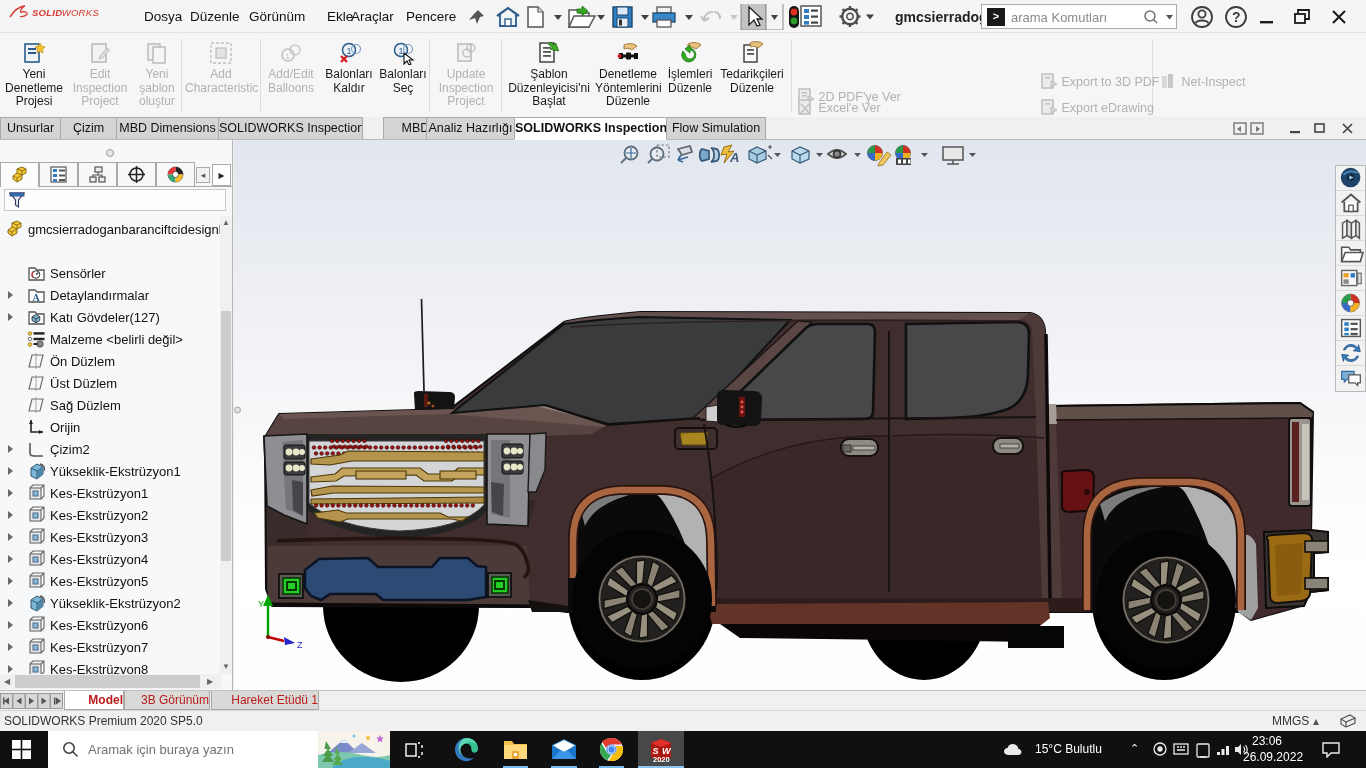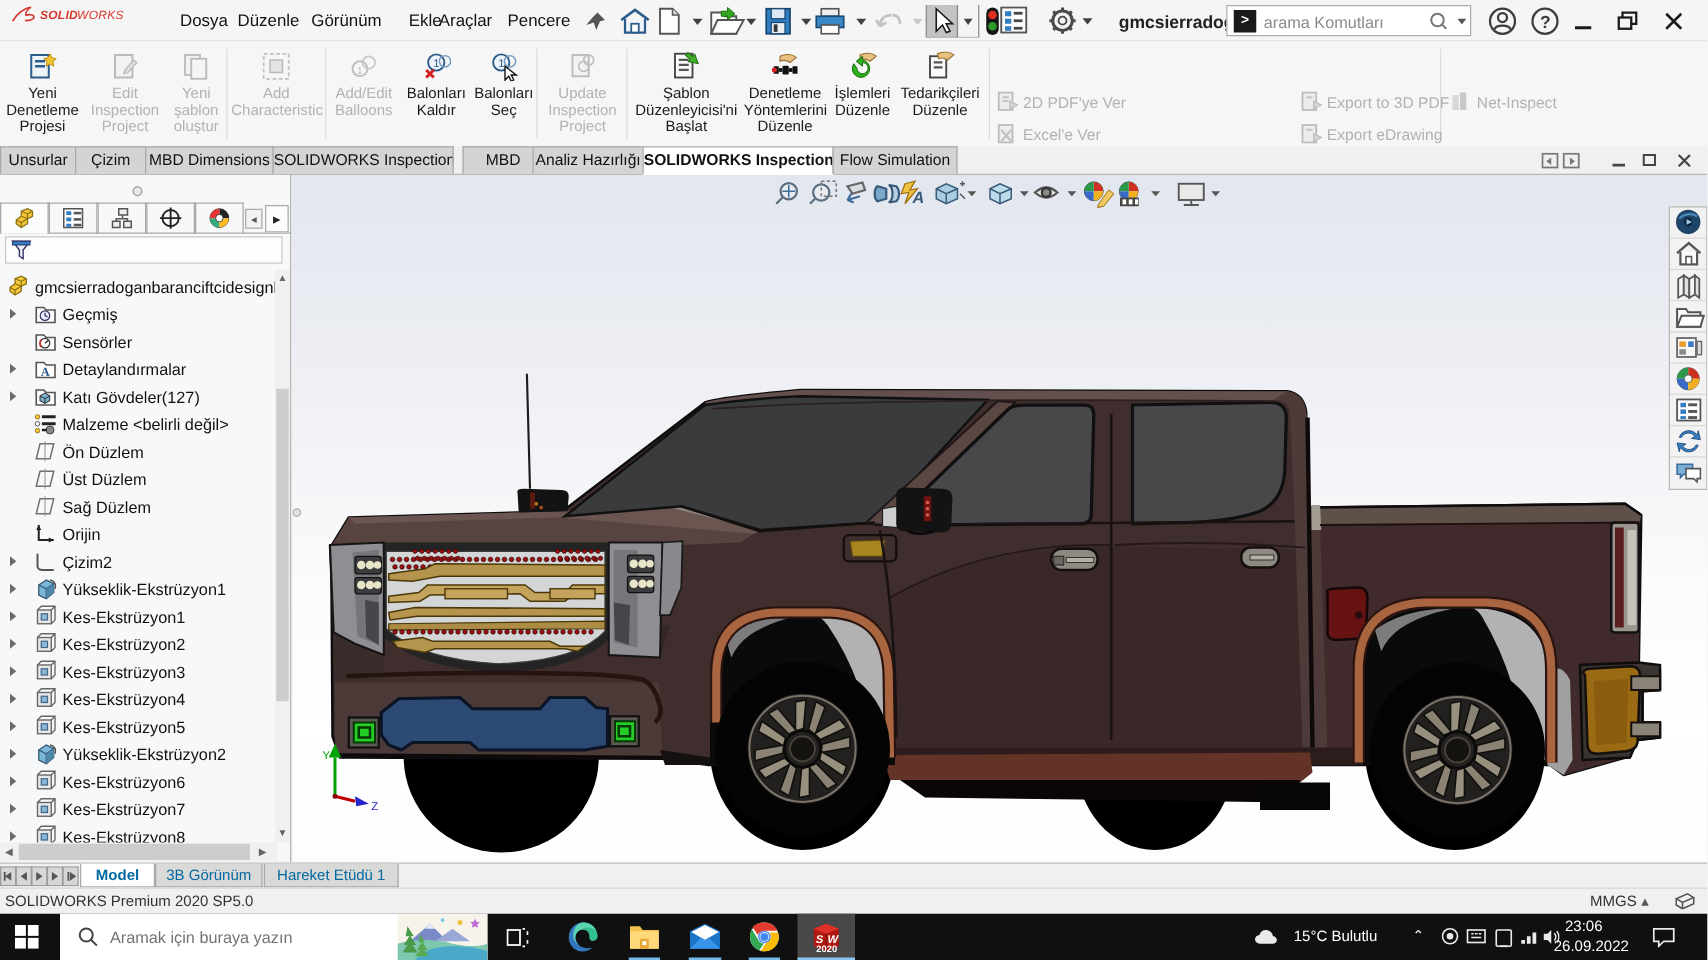--- a/index.html
+++ b/index.html
@@ -289,7 +289,7 @@
     </div>
 
     <div class="rlist">
-      <div class="row" style="left:797px;top:40px"><svg width="18" height="16" viewBox="0 0 18 16" style="vertical-align:-3px">
+      <div class="row" style="left:797px;top:55px"><svg width="18" height="16" viewBox="0 0 18 16" style="vertical-align:-3px">
             <rect x="2" y="1" width="11" height="14" fill="#ececec" stroke="#bbb" stroke-width="1.4"></rect>
             <rect x="5" y="4" width="5" height="1.6" fill="#c4c4c4"></rect>
             <rect x="5" y="7" width="5" height="1.6" fill="#c4c4c4"></rect>

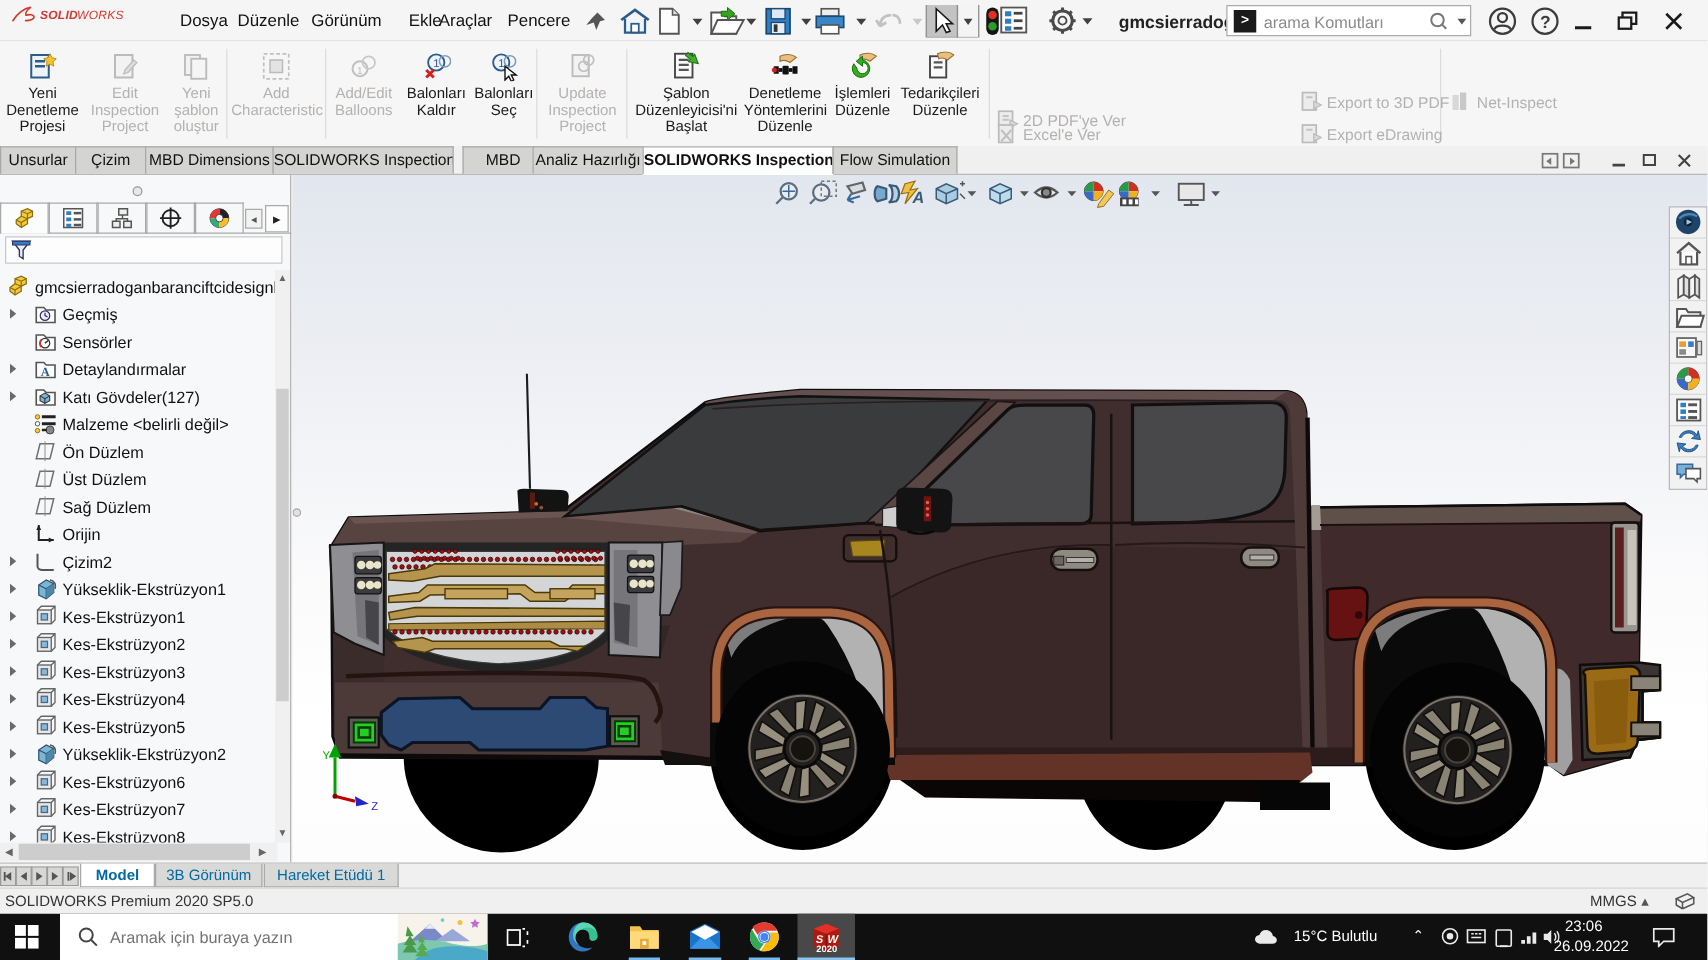--- a/index.html
+++ b/index.html
@@ -324,7 +324,7 @@
     <div class="ctab" style="left:60px;width:57px">Çizim</div>
     <div class="ctab" style="left:116px;width:103px">MBD Dimensions</div>
     <div class="ctab" style="left:218px;width:145px">SOLIDWORKS Inspection</div>
-    <div class="ctab" style="left:370px;width:65px">MBD</div>
+    <div class="ctab" style="left:383px;width:65px">MBD</div>
     <div class="ctab" style="left:426px;width:89px">Analiz Hazırlığı</div>
     <div class="ctab active" style="left:514px;width:153px">SOLIDWORKS Inspection</div>
     <div class="ctab" style="left:666px;width:100px">Flow Simulation</div>

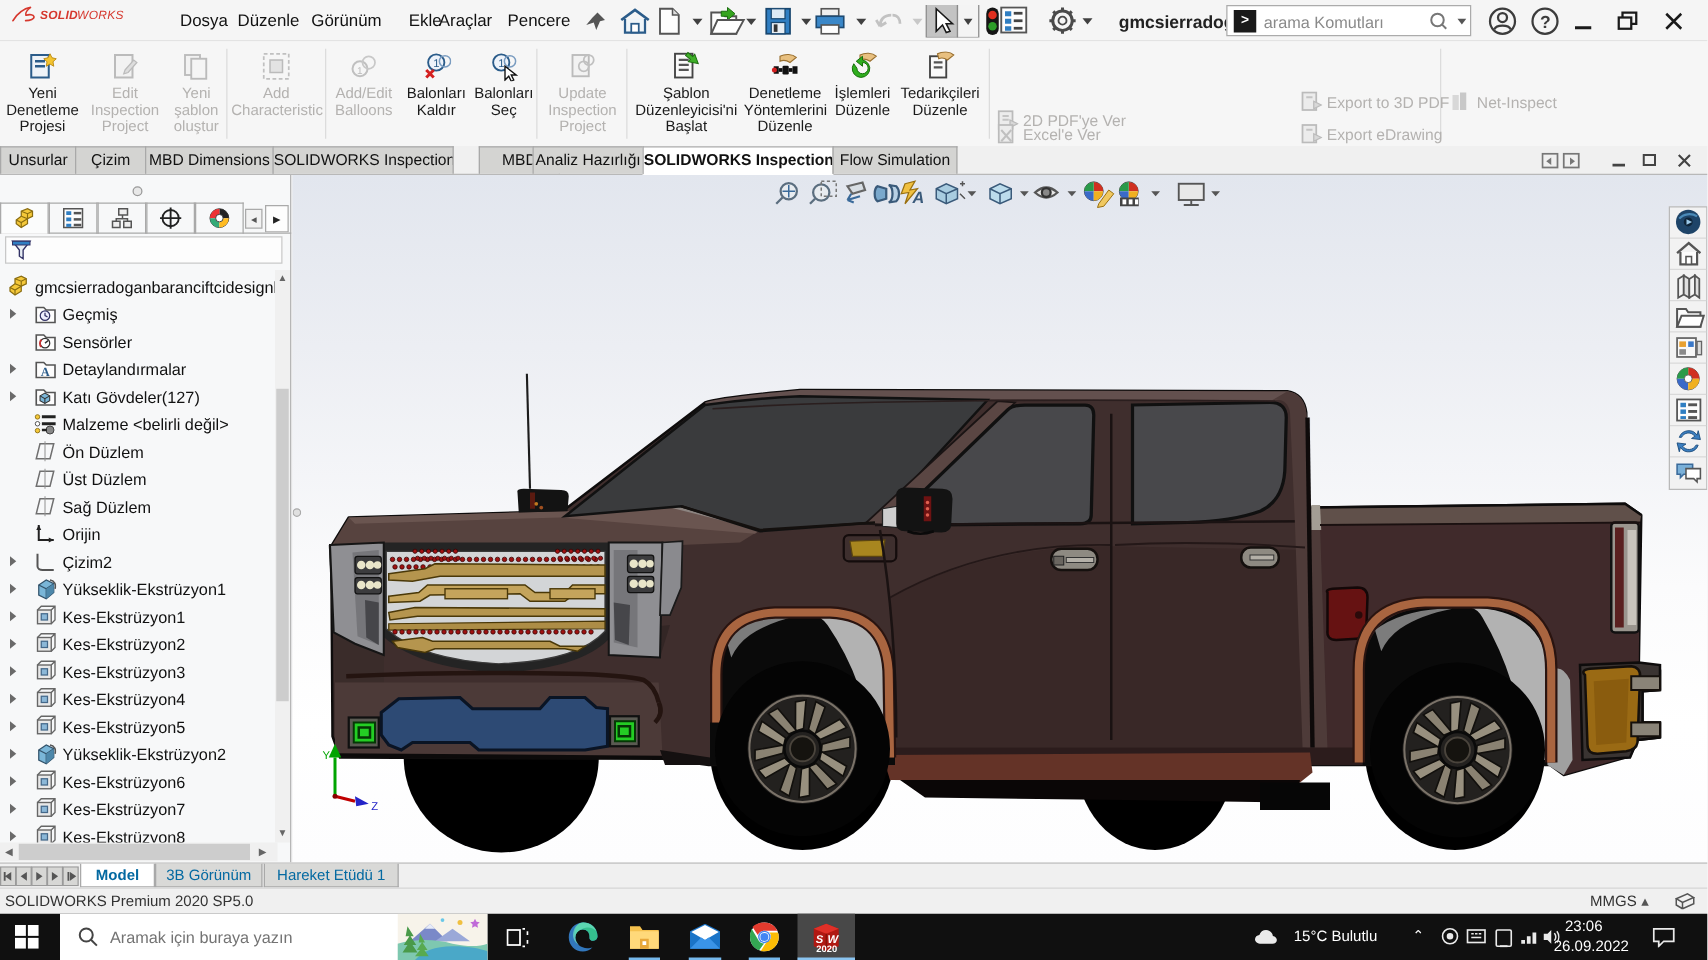--- a/index.html
+++ b/index.html
@@ -421,15 +421,6 @@
             <use href="#i-part"></use>
           </svg>
           <span class="lbl" style="left:28px">gmcsierradoganbaranciftcidesignla</span>
-        </div>
-      <div class="trow" style="top:24px">
-          <span class="arr"></span>
-          <svg class="ico" width="18" height="18" viewBox="0 0 18 18">
-            <use href="#i-folder"></use>
-            <circle cx="9" cy="10.5" r="3.8" fill="#eef" stroke="#336" stroke-width="1"></circle>
-            <path d="M9 8.2 L9 10.5 L11 11.5" fill="none" stroke="#336" stroke-width="1"></path>
-          </svg>
-          <span class="lbl">Geçmiş</span>
         </div>
       <div class="trow" style="top:46px">
           <svg class="ico" width="18" height="18" viewBox="0 0 18 18">

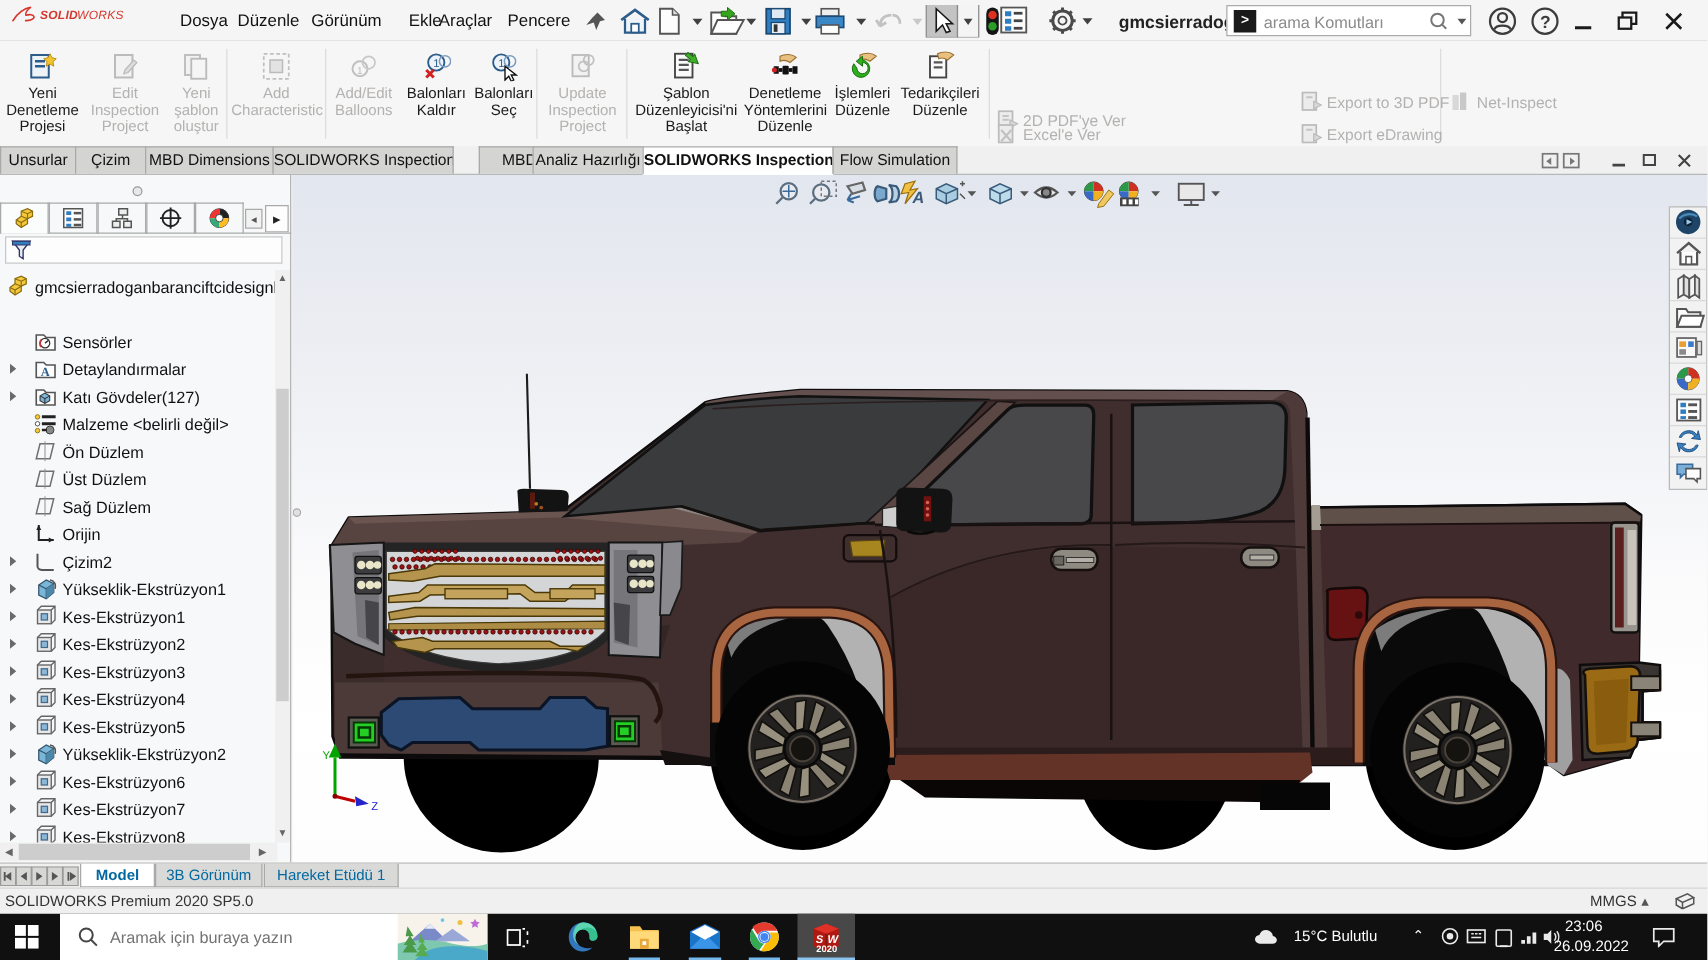--- a/index.html
+++ b/index.html
@@ -52,7 +52,7 @@
 
 
 #modeltabs { position:absolute; left:0; top:690px; width:1366px; height:20px; background:#f0f0f0; border-top:1px solid #c0c0c0; font-size:12px; }
-.mtab { position:absolute; top:0px; height:19px; line-height:18px; text-align:center; background:#d9d9d7; border:1px solid #a9a9a9; border-top:none; color:#0369a1; }
+.mtab { position:absolute; top:0px; height:19px; line-height:18px; text-align:right; background:#d9d9d7; border:1px solid #a9a9a9; border-top:none; color:#b91c1c; }
 .mtab.active { background:#fff; font-weight:bold; }
 #statusbar { position:absolute; left:0; top:710px; width:1366px; height:21px; background:#f0f0f0; border-top:1px solid #d5d5d5; font-size:12px; color:#333; }
 

